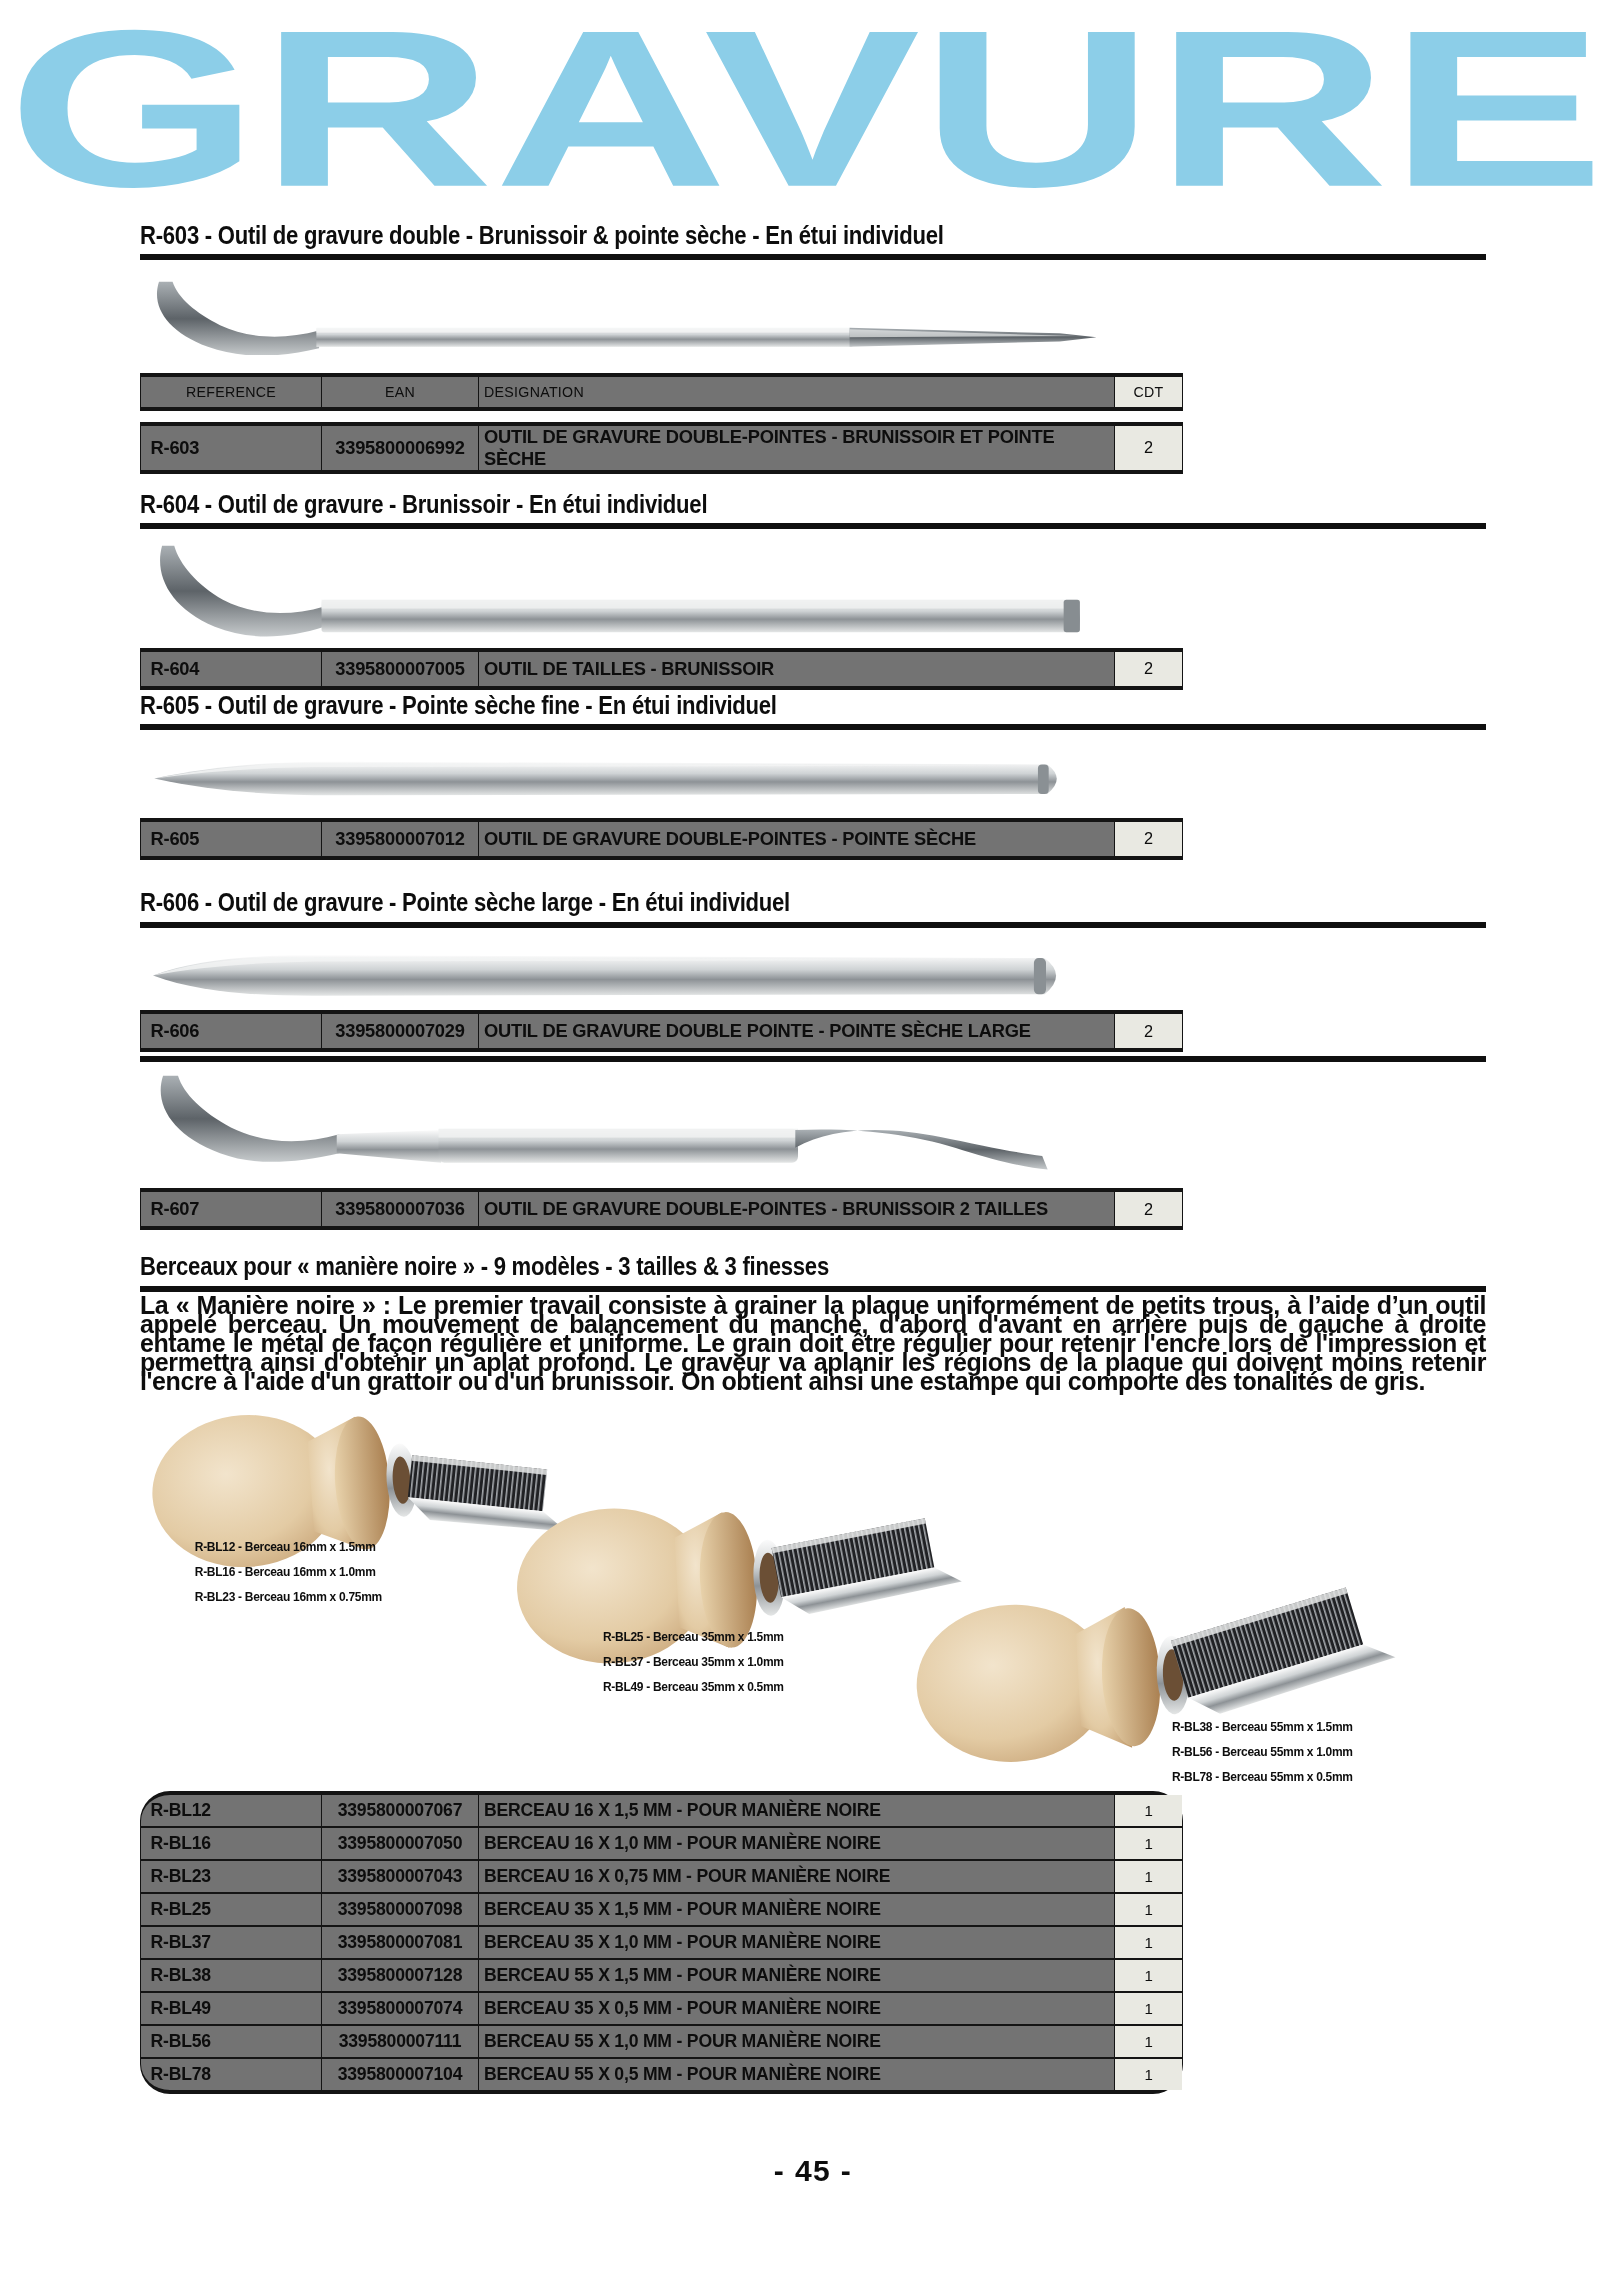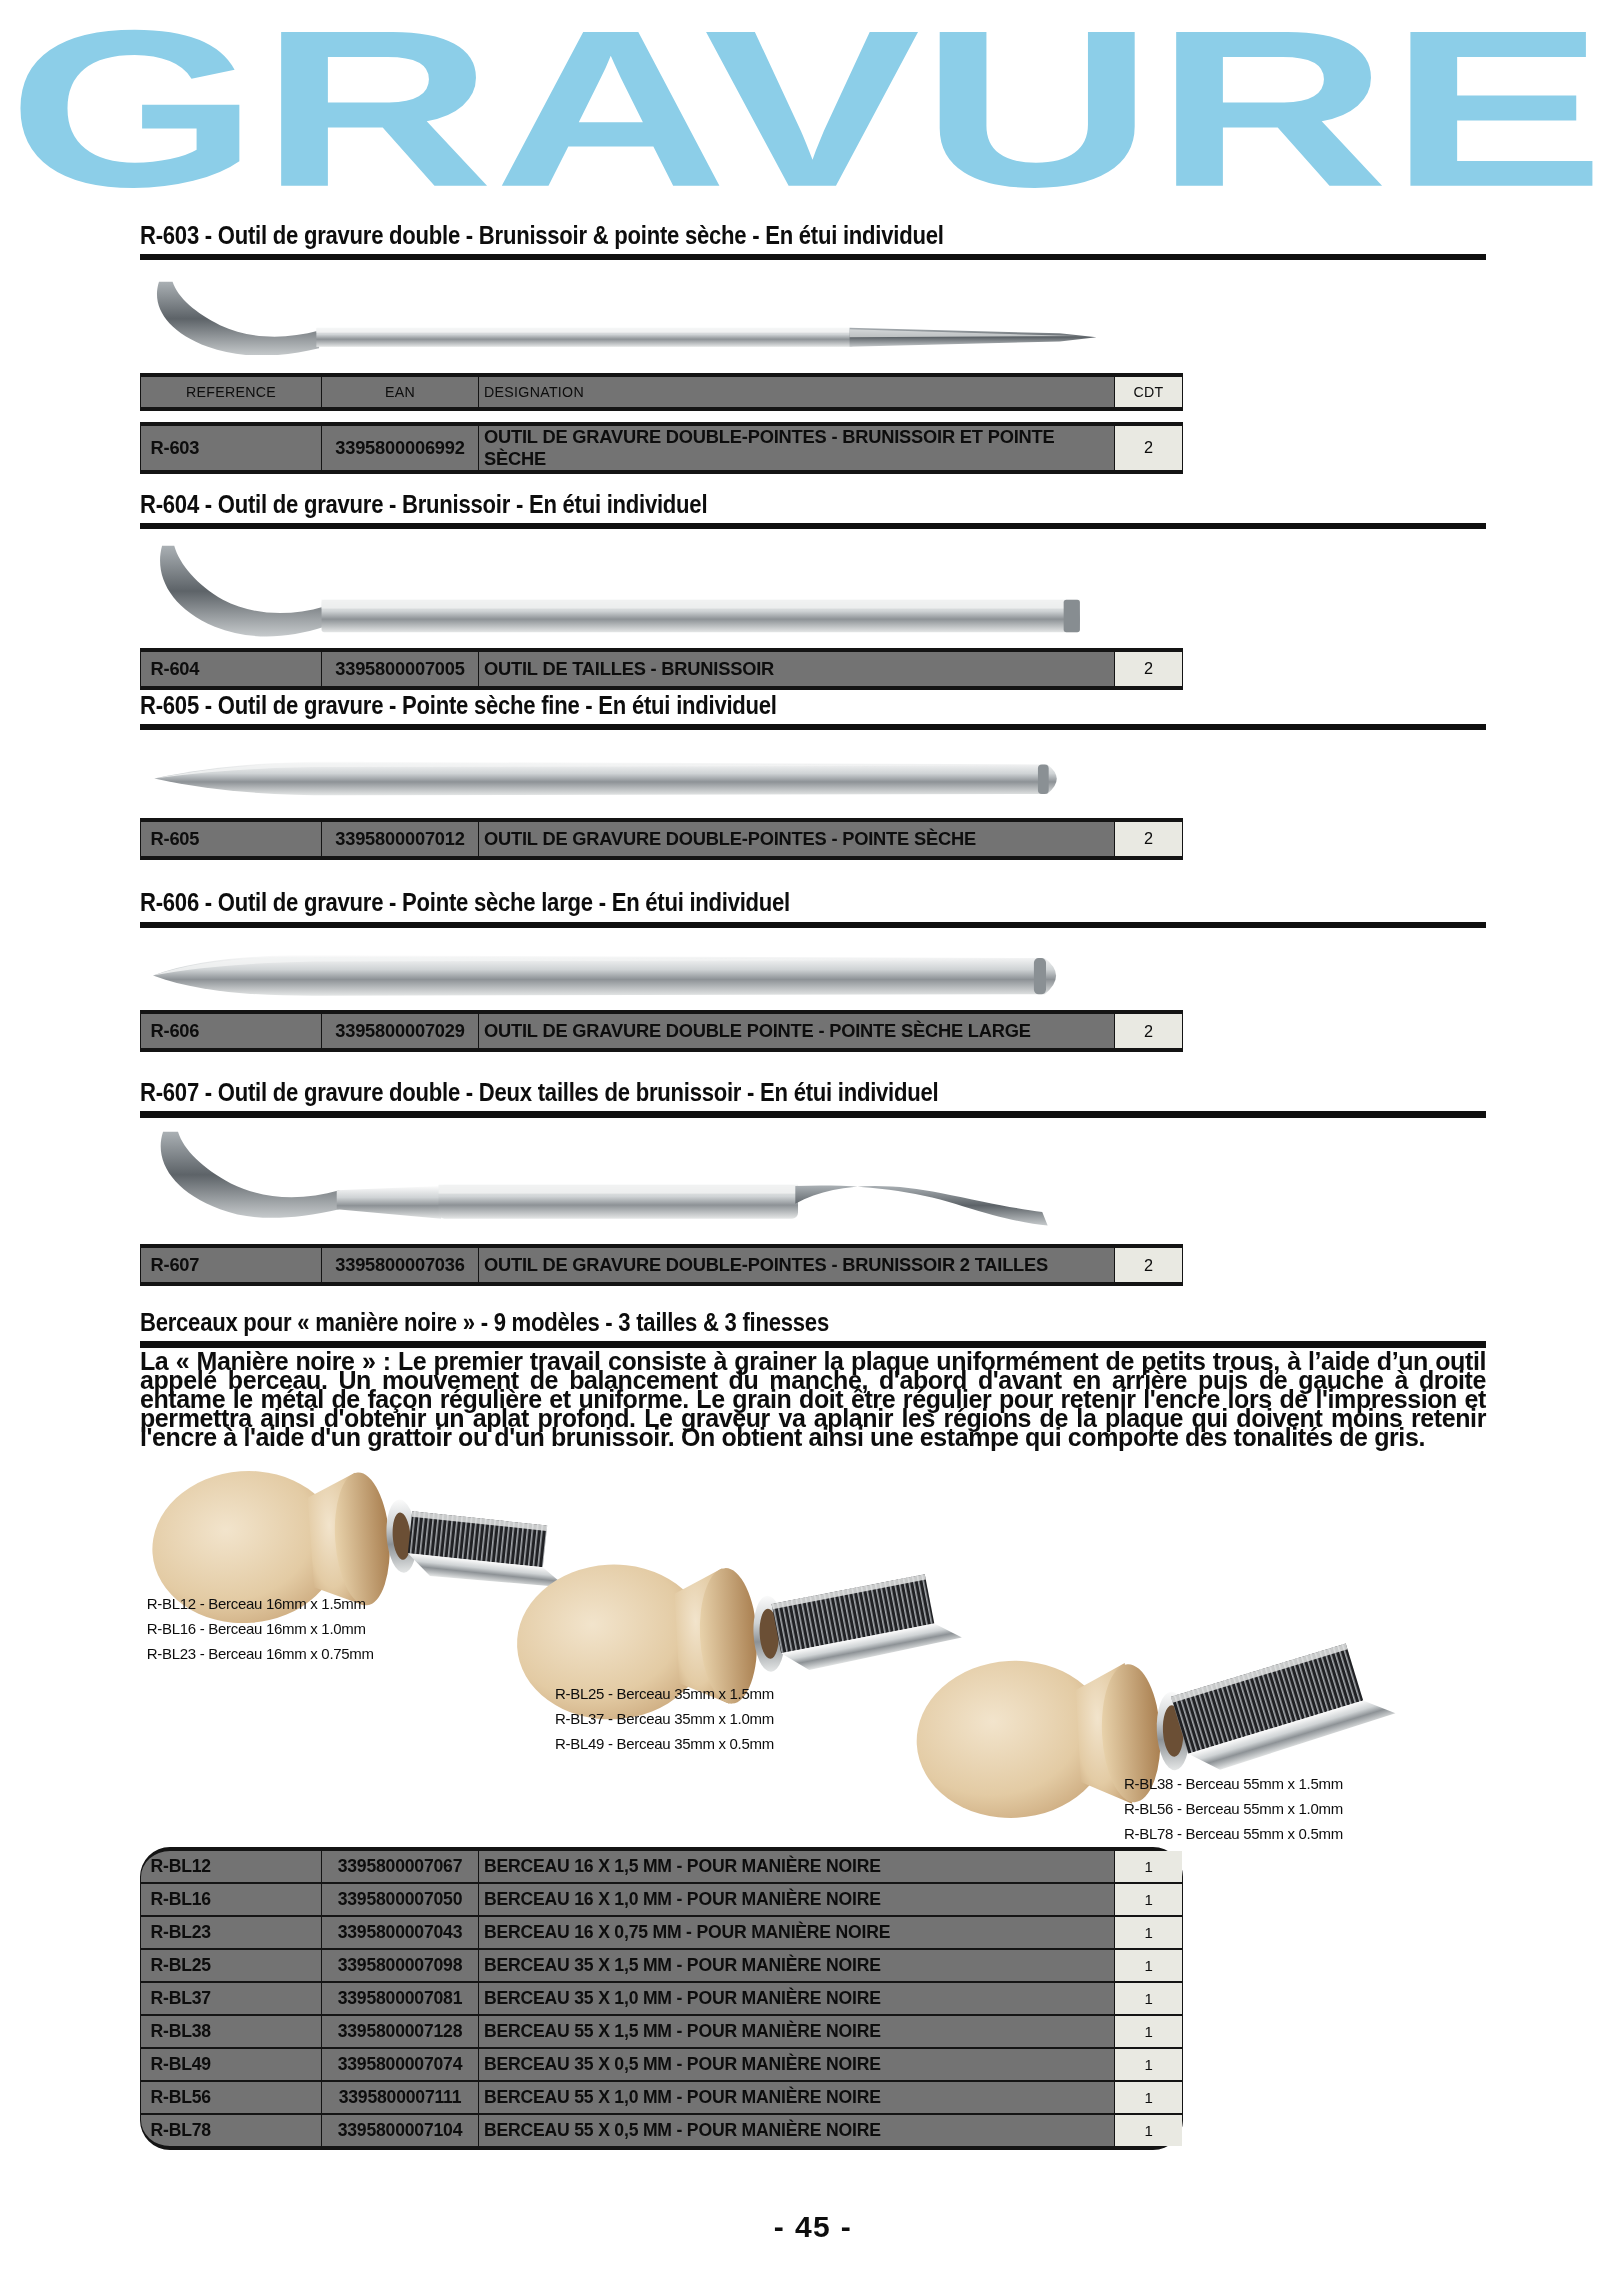--- a/index.html
+++ b/index.html
@@ -189,7 +189,6 @@
   </section>
 
   <section>
-    <h2 class="sec-head mt-h5"><span class="cond">R-607 - Outil de gravure double - Deux tailles de brunissoir - En étui individuel</span></h2>
     <div class="rule"></div>
     <div class="tool-image mt-img5">
       <svg width="966" height="102" viewBox="0 0 1424 150">

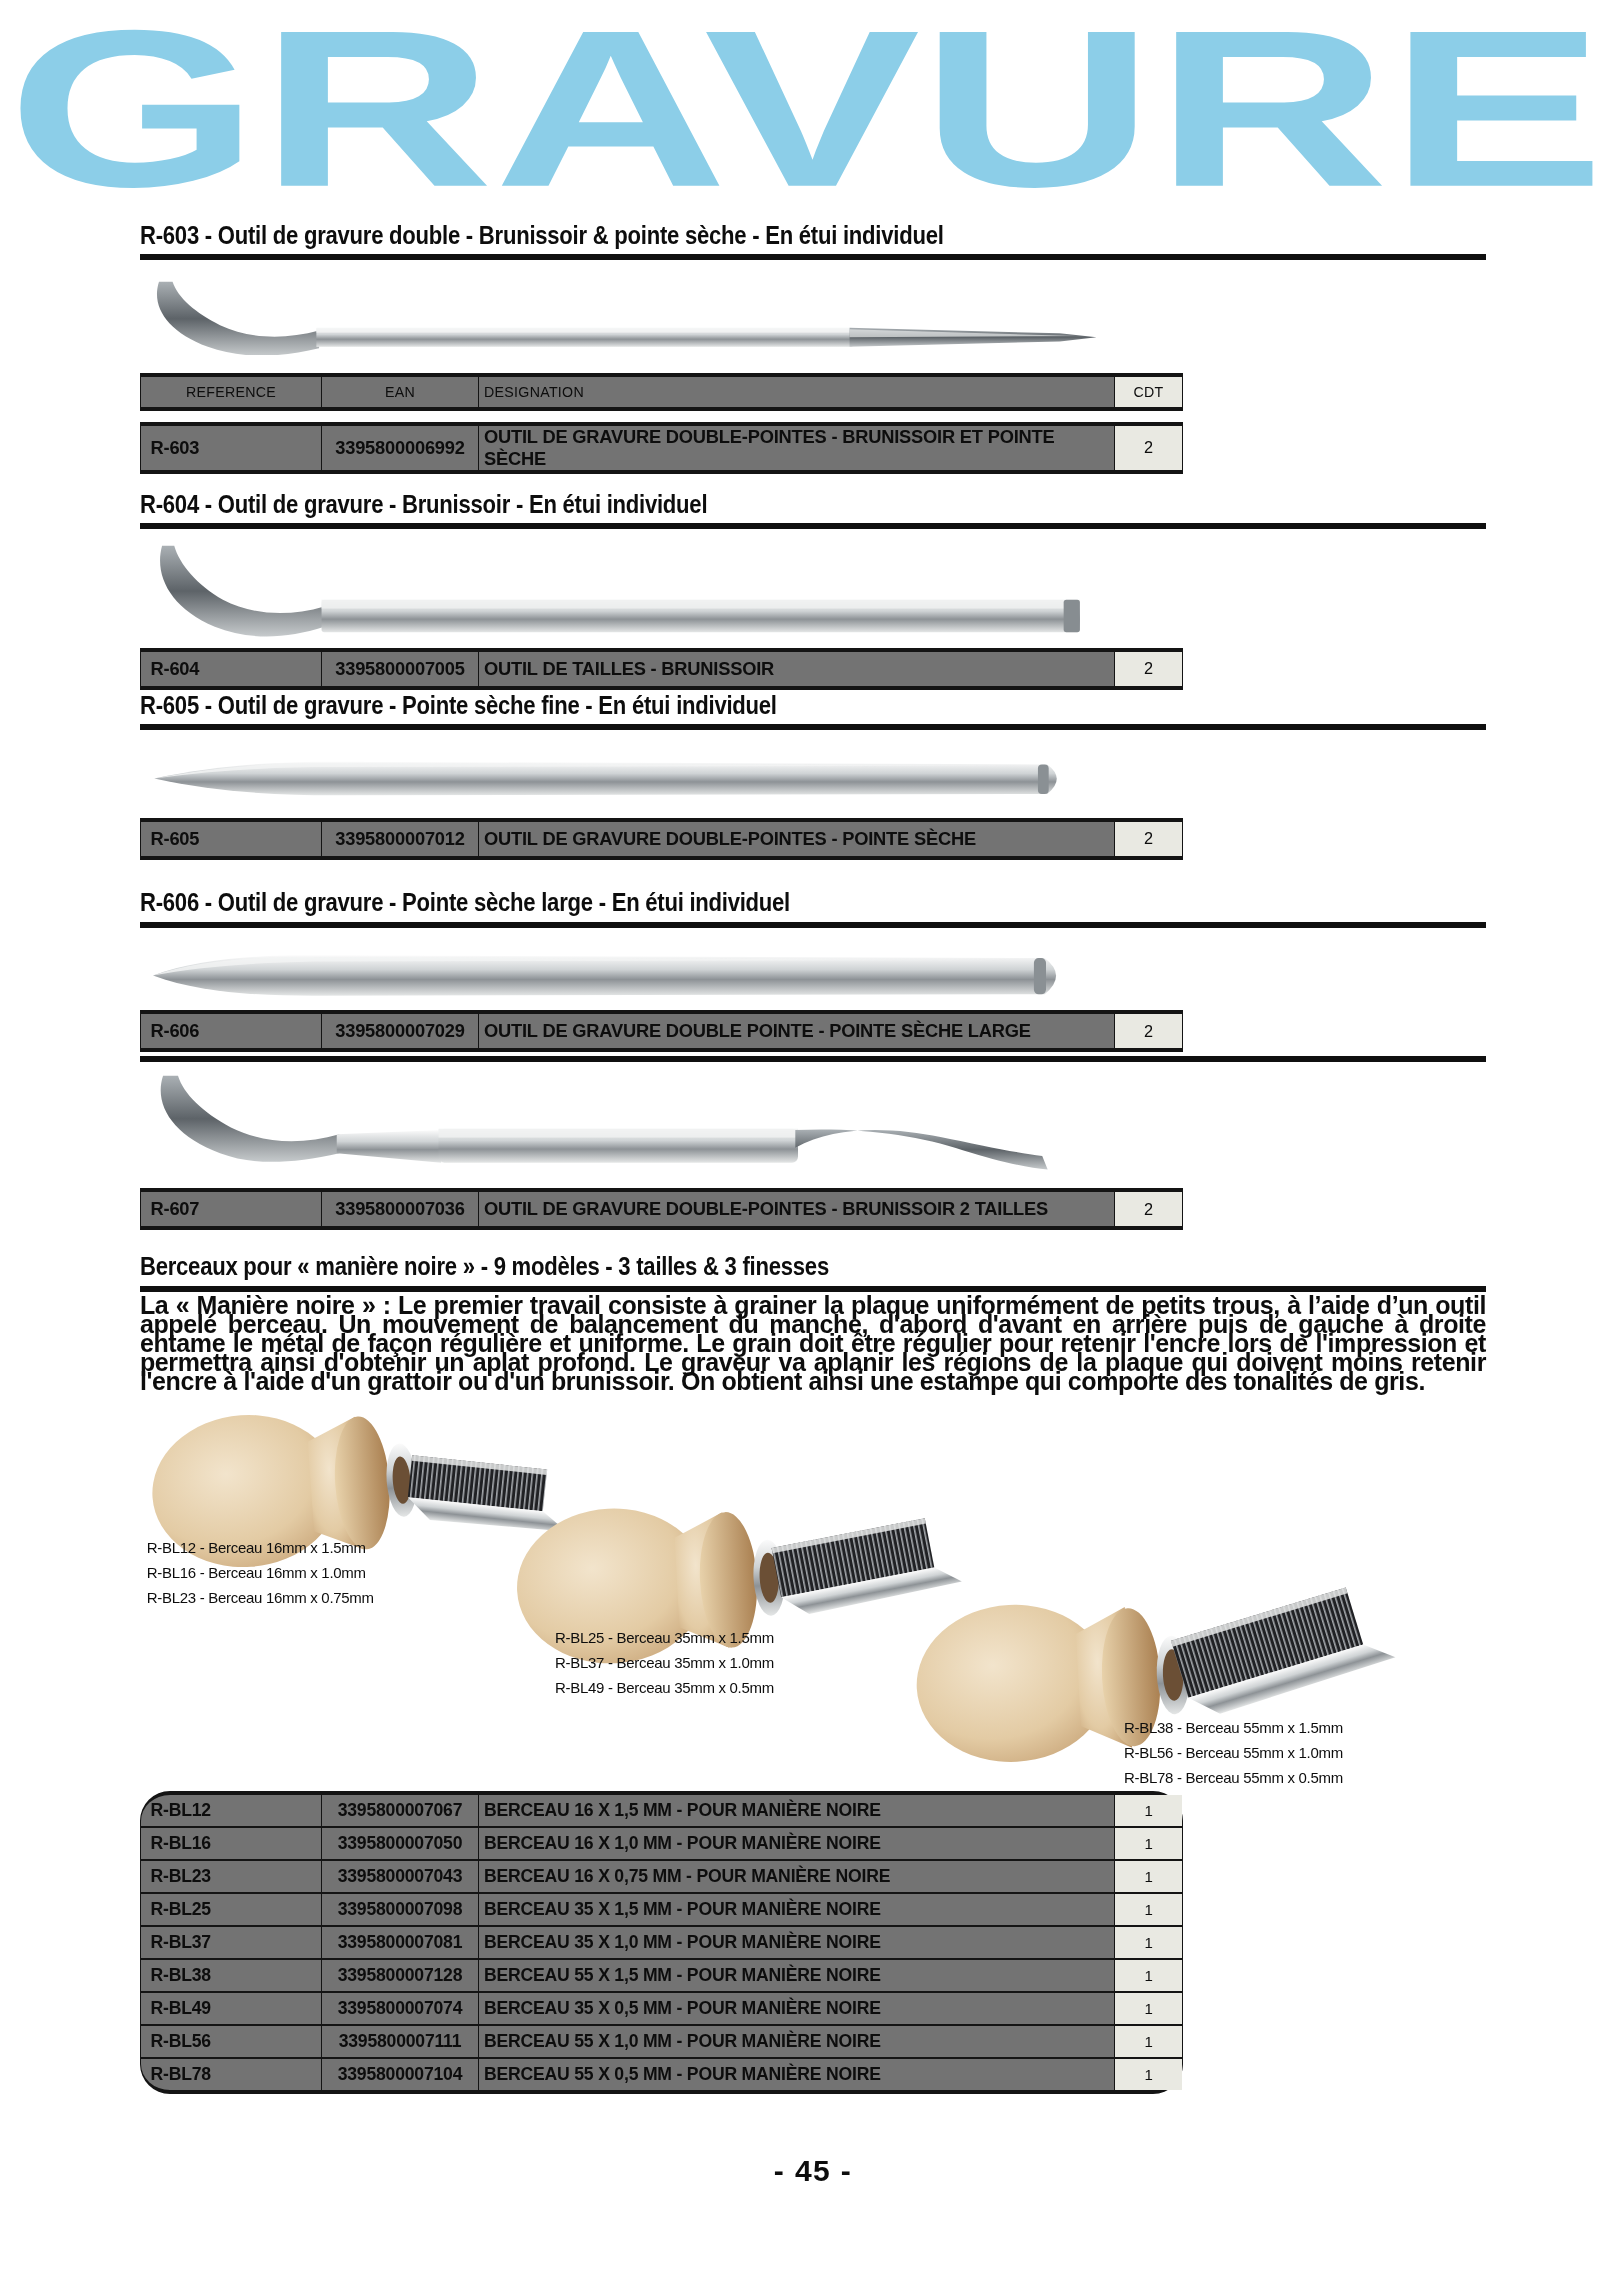--- a/index.html
+++ b/index.html
@@ -51,7 +51,7 @@
   
   .photos { position:relative; width:1346px; height:397px; }
   .photo { position:absolute; }
-  .caption { position:absolute; font-size:15px; font-weight:400; line-height:25px; letter-spacing:-0.3px; white-space:nowrap; }
+  .caption { position:absolute; font-size:12px; font-weight:700; line-height:25px; letter-spacing:-0.3px; white-space:nowrap;margin-left:48px; }
 
   .bigtable { margin-top:3.4px;border-radius:30px; }
 

